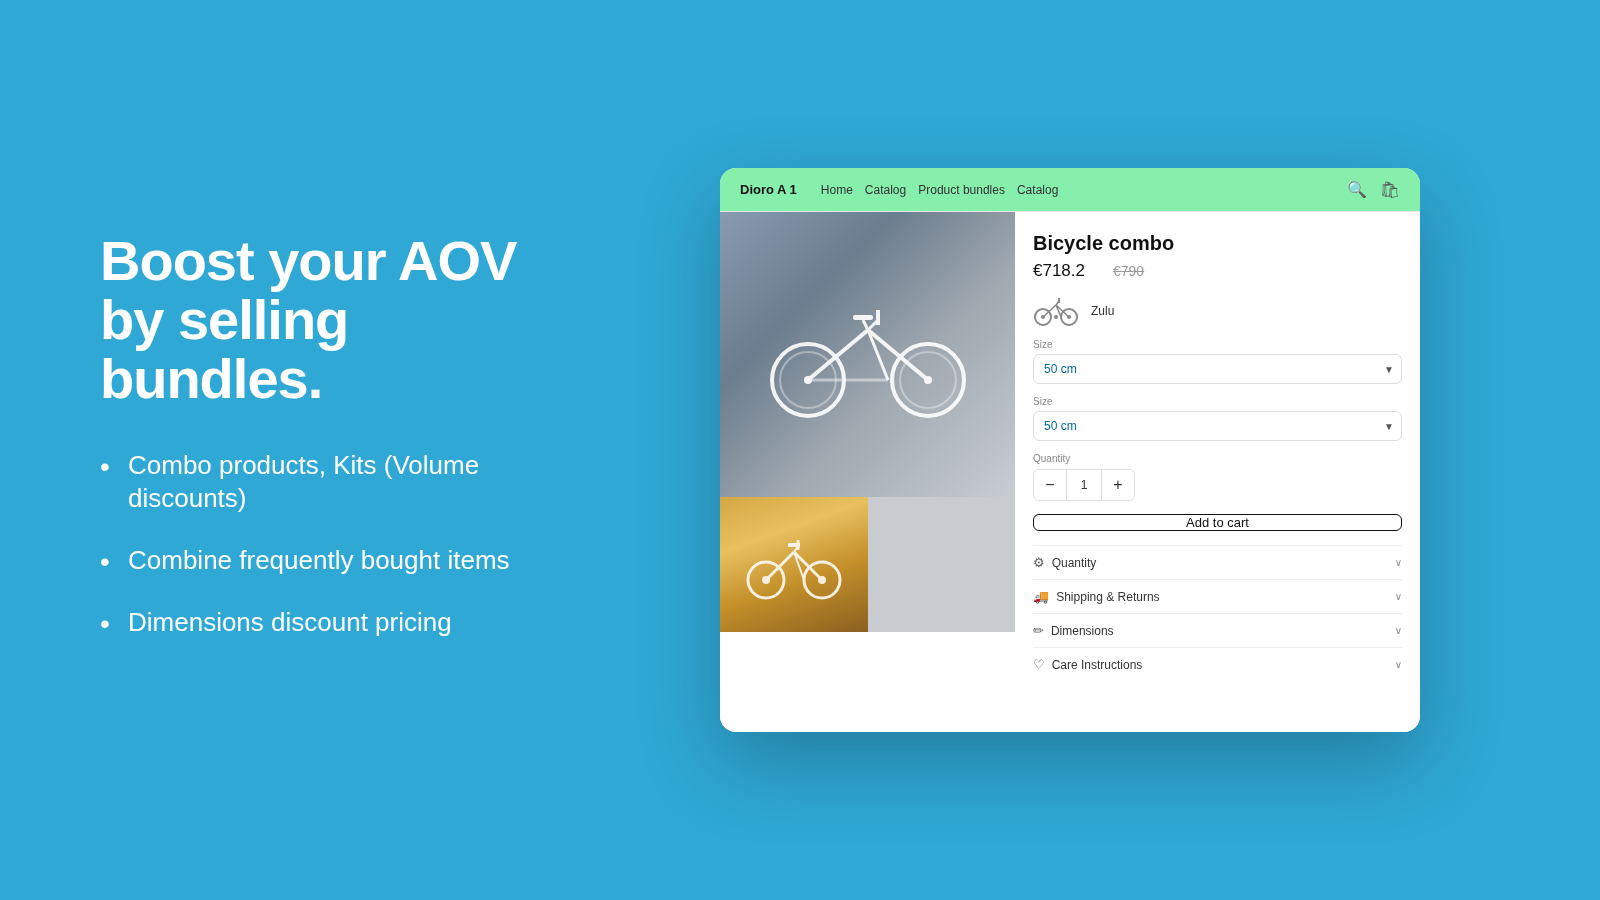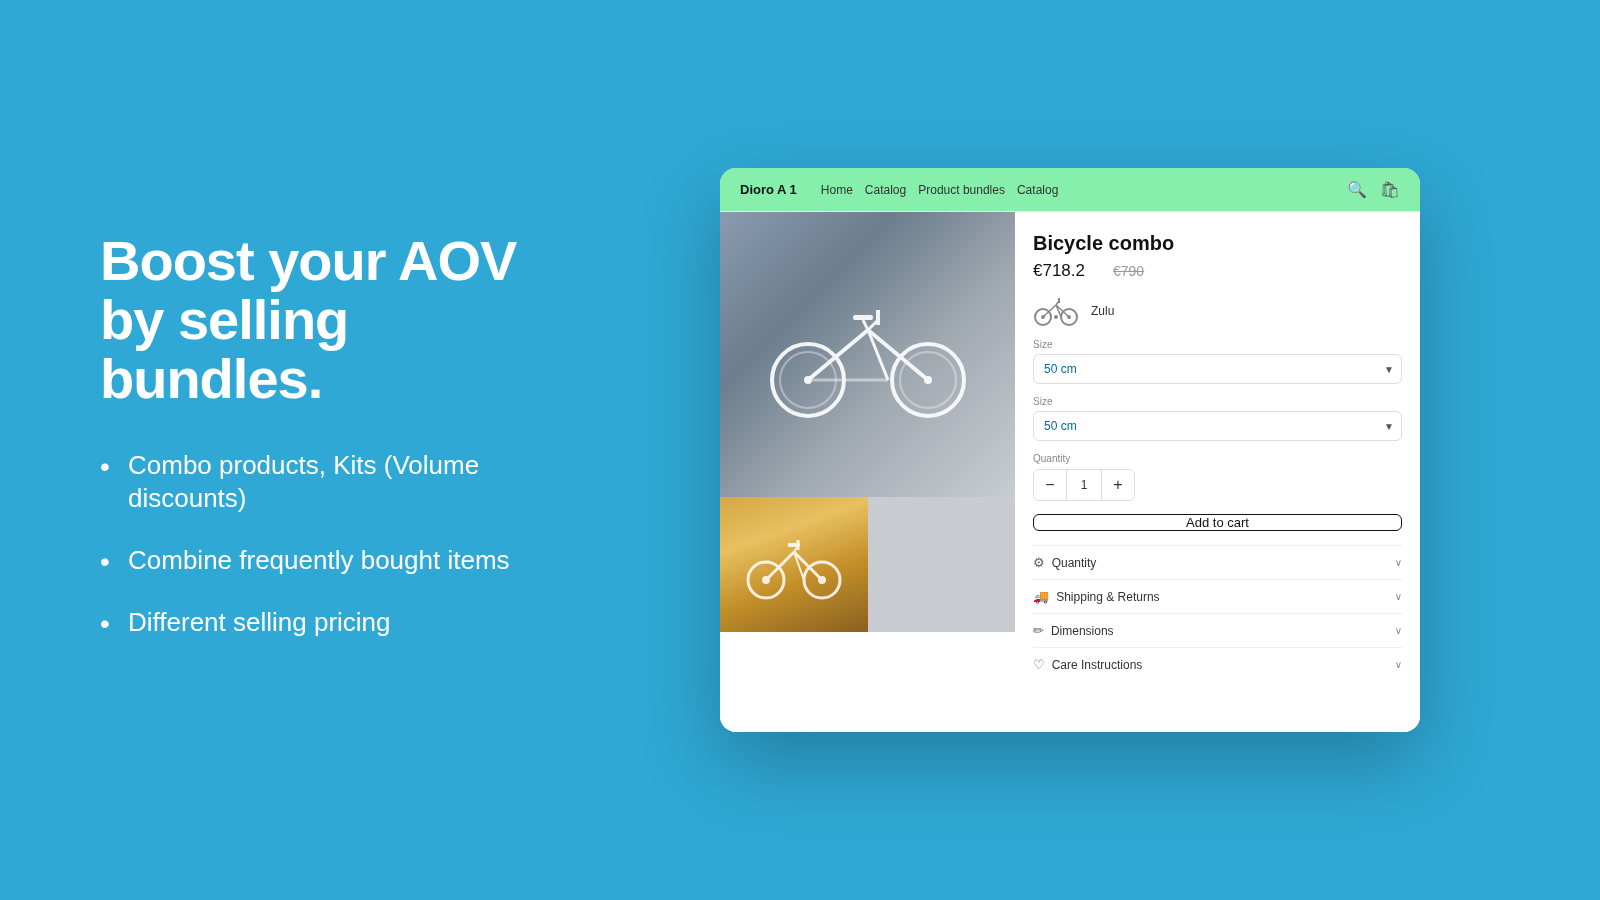--- a/index.html
+++ b/index.html
@@ -317,7 +317,7 @@
   <ul class="bullet-list">
     <li>Combo products, Kits (Volume discounts)</li>
     <li>Combine frequently bought items</li>
-    <li>Different selling pricing</li>
+    <li>Dimensions discount pricing</li>
   </ul>
 </div>
 

